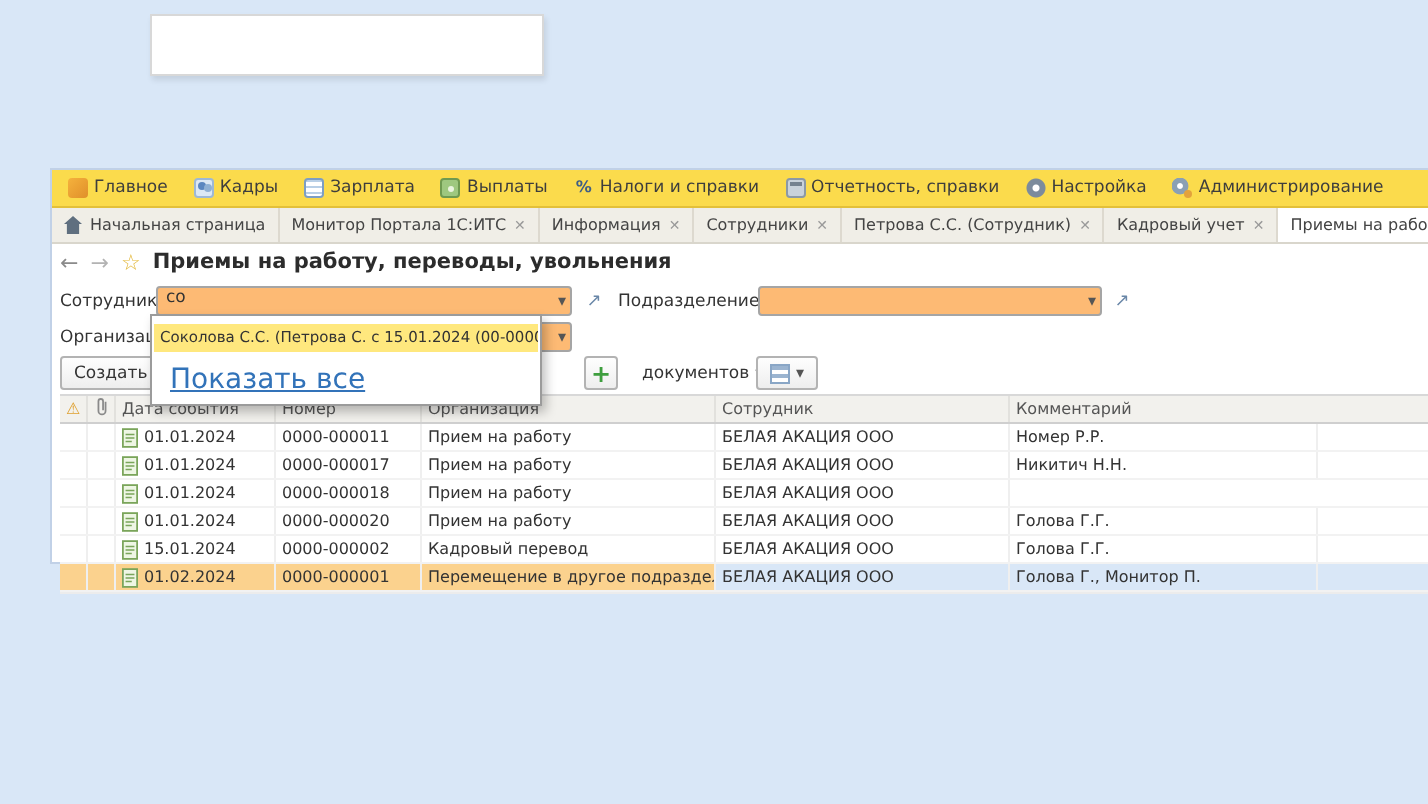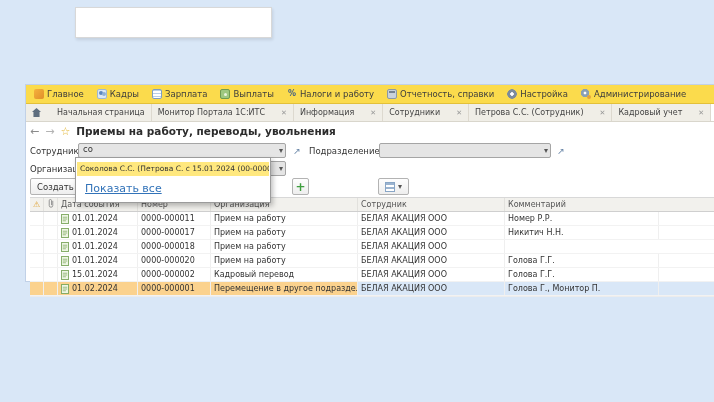--- a/index.html
+++ b/index.html
@@ -127,7 +127,7 @@
 
   <div class="menu-item">
     <span class="mi-icon ic-percent">%</span>
-    <span class="mi-label">Налоги и работу</span>
+    <span class="mi-label">Налоги и справки</span>
   </div>
 
   <div class="menu-item">

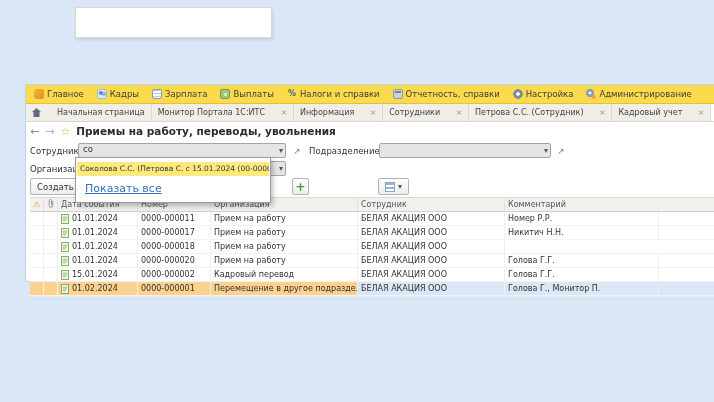--- a/index.html
+++ b/index.html
@@ -38,7 +38,7 @@
   
   .tabbar{height:18px;background:#f0eee7;border-bottom:1px solid #d9d6cc;display:flex;align-items:stretch;
     font-size:8px;color:#444;white-space:nowrap;overflow:hidden}
-  .tab{display:flex;align-items:center;gap:16px;padding:0 6px;border-right:1px solid #ddd9cf;cursor:pointer}
+  .tab{display:flex;align-items:center;gap:4px;padding:0 6px;border-right:1px solid #ddd9cf;cursor:pointer}
   .tab.active{background:#fff}
   .tab-close{color:#999;font-size:7px}
   .home-ic{width:9px;height:9px;background:#5f6f7f;flex:0 0 auto;

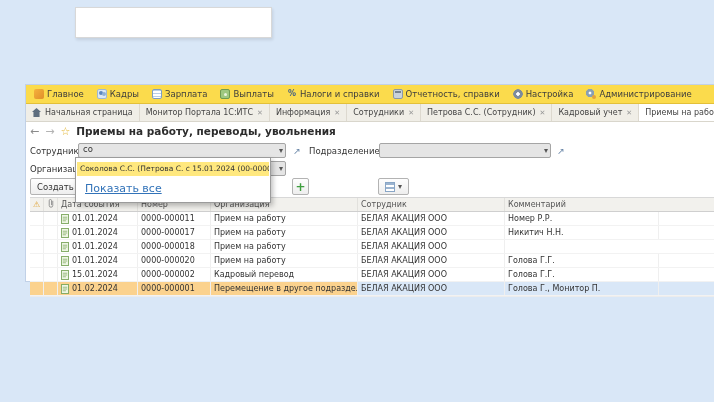--- a/index.html
+++ b/index.html
@@ -54,7 +54,7 @@
 
   
   .f-label{position:absolute;font-size:8.5px;color:#333}
-  .field{position:absolute;height:15px;border:1px solid #a5a5a5;border-radius:2px;background:#e5e5e5;
+  .field{position:absolute;height:15px;border:1px solid #a5a5a5;border-radius:2px;background:#fdba74;
     font-size:8.5px;display:flex;align-items:flex-start;padding:0 12px 0 4px;overflow:hidden}
   .field .caret{position:absolute;right:2px;top:2px;color:#555;font-size:8px;cursor:pointer}
   .open-btn{position:absolute;width:12px;height:12px;font-size:9px;color:#6a87a8;

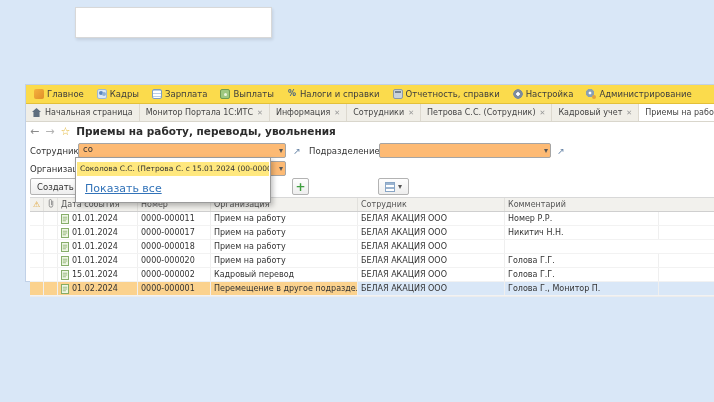--- a/index.html
+++ b/index.html
@@ -92,7 +92,7 @@
     border:1px solid #9b9b9b;box-shadow:2px 3px 5px rgba(0,0,0,.25);z-index:50;padding:4px 1px 0 1px}
   .suggestion{height:14px;background:var(--suggestion-highlight,#ffe87e);padding:0 3px;
     font-size:7.5px;line-height:13px;white-space:nowrap;overflow:hidden;cursor:pointer}
-  .show-all{margin:6px 0 0 8px;font-size:11px;color:var(--link,#3273b9);text-decoration:underline;
+  .show-all{margin:6px 0 0 8px;font-size:14px;color:var(--link,#3273b9);text-decoration:underline;
     display:inline-block;cursor:pointer}
 </style>
 </head>

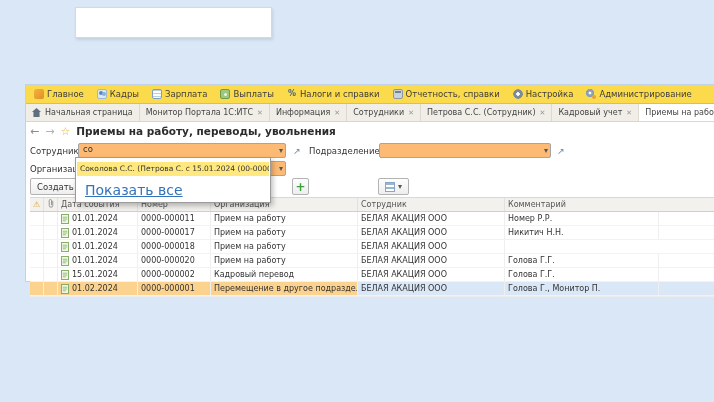--- a/index.html
+++ b/index.html
@@ -221,6 +221,10 @@
     <div class="btn" style="left:266px;top:93px;width:17px;justify-content:center;padding:0">
       <span class="plus-glyph">+</span>
     </div>
+    <div class="btn flat" style="left:288px;top:93px">
+      <span>документов</span>
+      <span class="caret">▾</span>
+    </div>
     <div class="btn" style="left:352px;top:93px">
       <span class="ic-list"></span>
       <span class="caret">▾</span>

